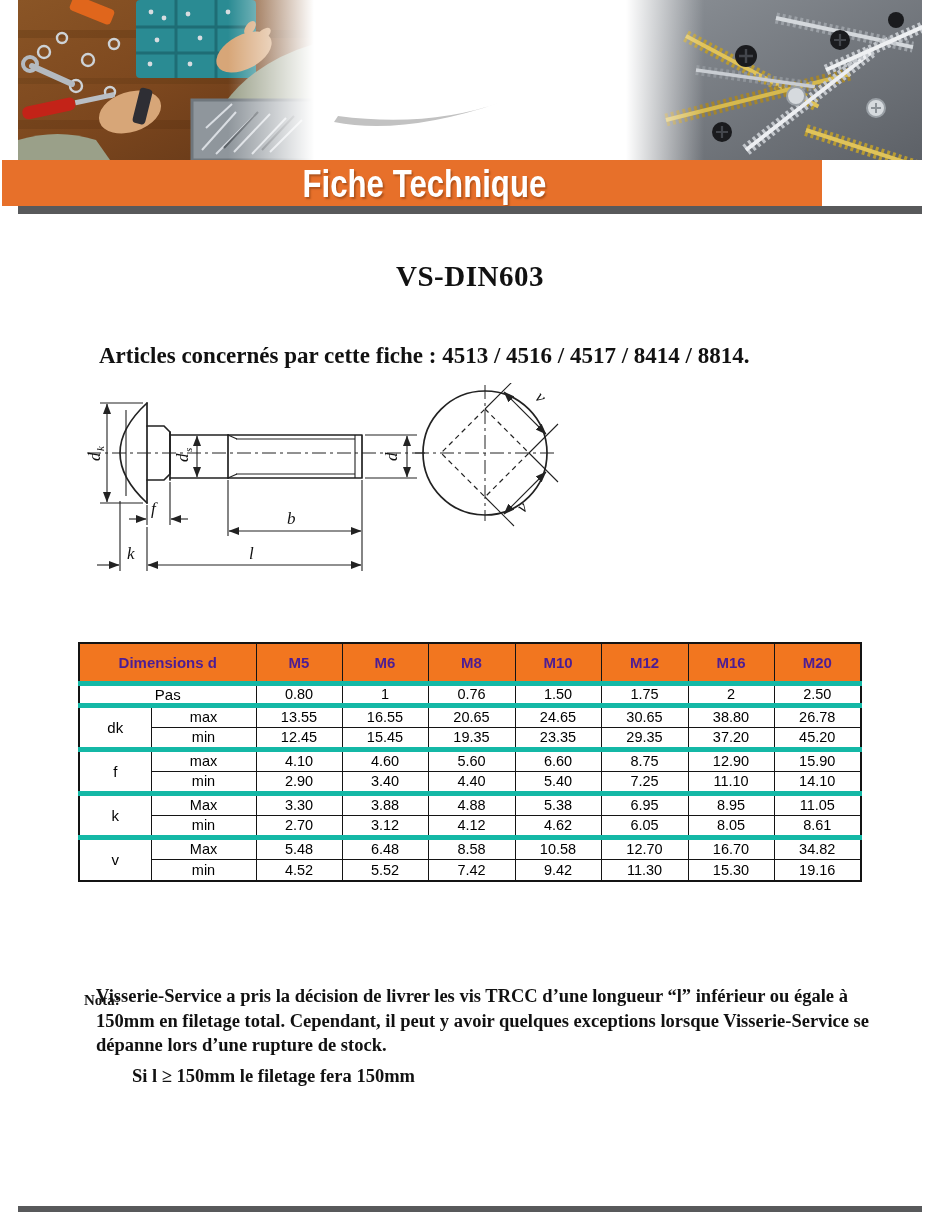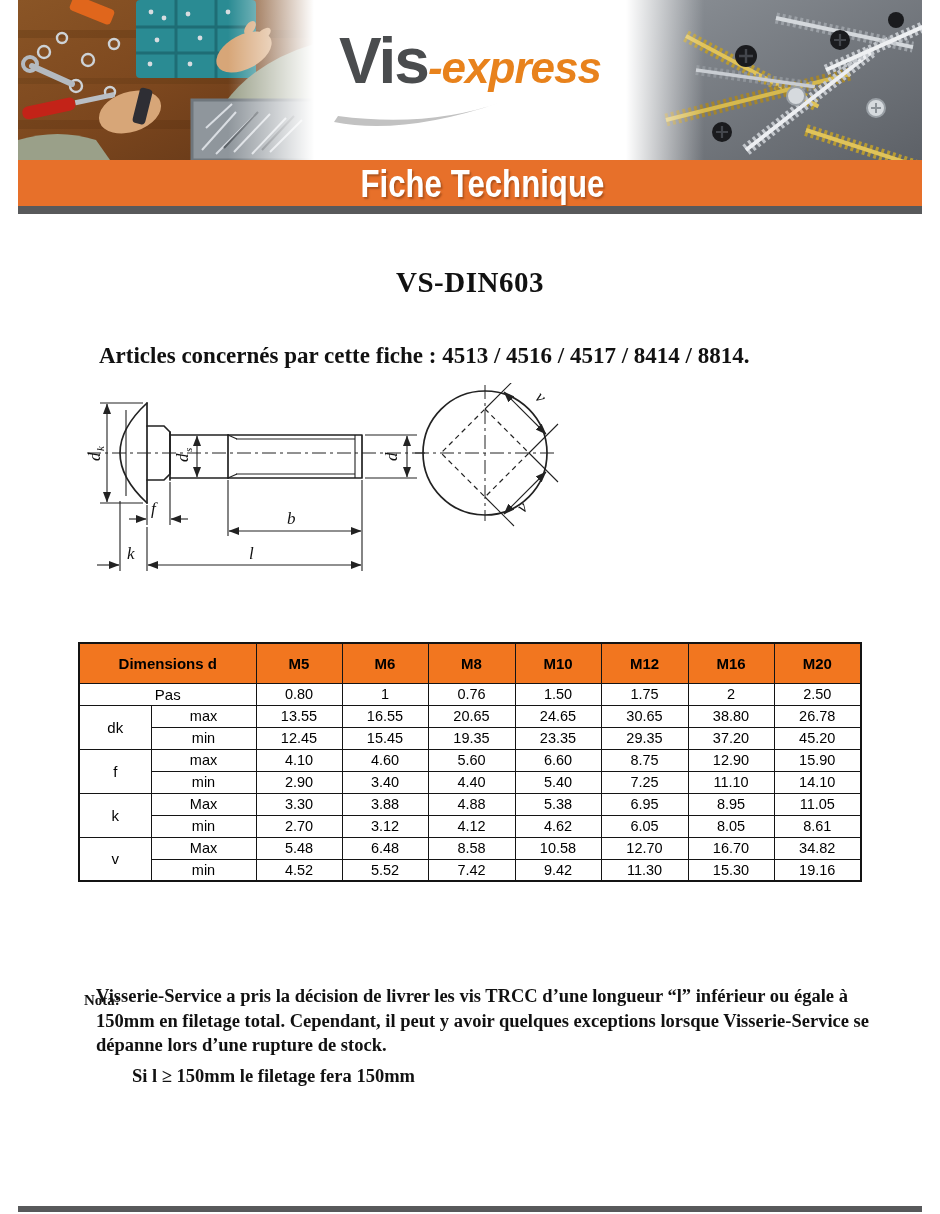--- a/index.html
+++ b/index.html
@@ -133,9 +133,6 @@
   </svg>
 
   <div class="logo-wrap">
-    <div class="logo-line">
-      <span class="logo-vis">Vis</span><span class="logo-express">-express</span>
-    </div>
     <svg class="swoosh" width="230" height="40" viewBox="0 0 230 40">
       <path d="M2,30 Q70,44 170,10 Q96,36 6,24 Z" fill="#c2c2c2"></path>
     </svg>

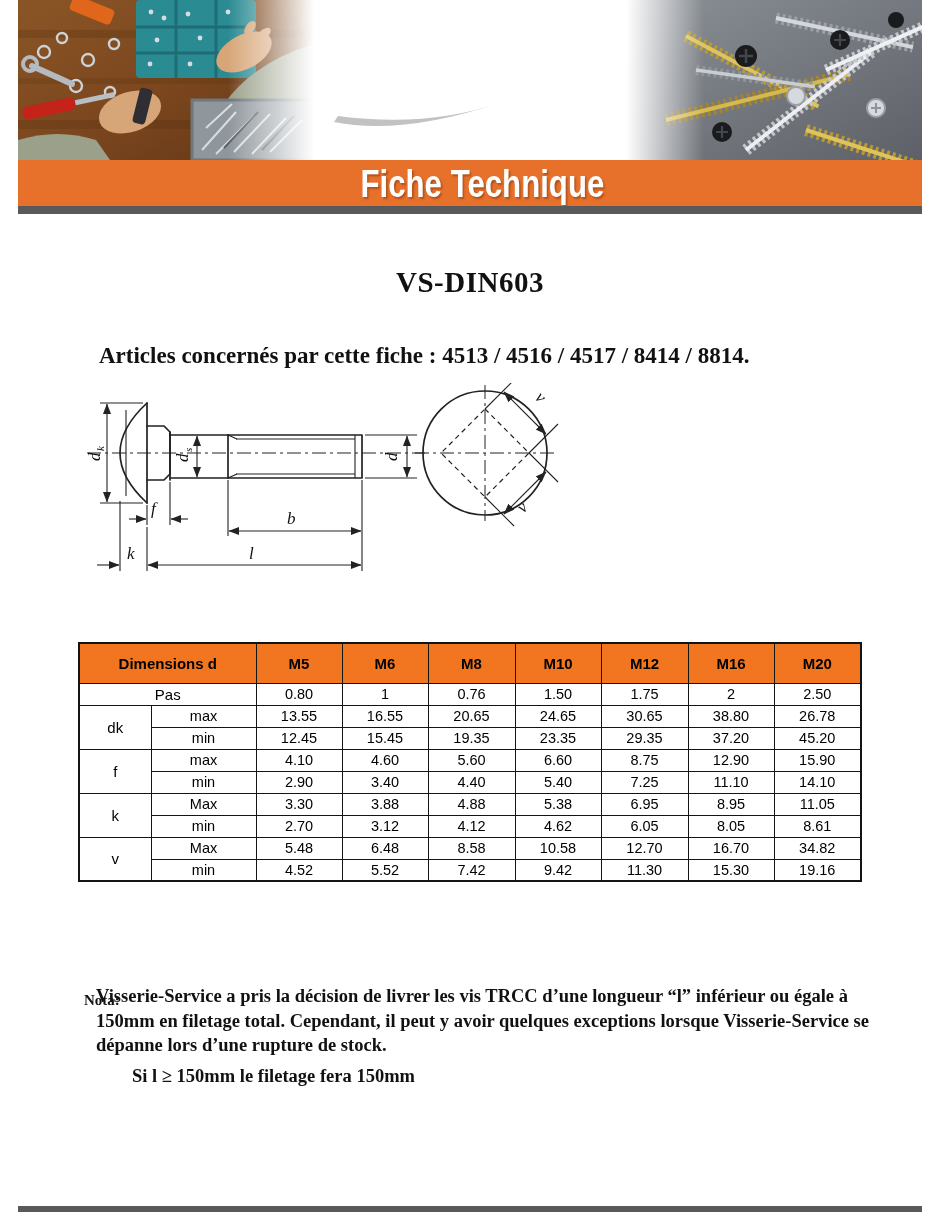--- a/index.html
+++ b/index.html
@@ -17,7 +17,7 @@
   .logo-express { font-family:"Liberation Sans", sans-serif; font-weight:bold; font-style:italic; font-size:44px; color:#e8821c; letter-spacing:-1px; }
   .swoosh { position:absolute; left:18px; top:92px; }
 
-  .banner { position:absolute; left:18px; top:160px; width:904px; height:46px; background:#e7702a; text-align:center;padding-left:24px; }
+  .banner { position:absolute; left:2px; top:160px; width:820px; height:46px; background:#e7702a; text-align:center;padding-left:24px; }
   .banner-text { display:inline-block; margin-top:2px; font-family:"Liberation Sans", sans-serif; font-weight:bold; font-size:39px; color:#ffffff; letter-spacing:0px; transform:scaleX(0.8); transform-origin:center; text-shadow:2px 2px 2px rgba(70,30,0,.35); }
   .bar-dark { position:absolute; left:18px; top:206px; width:904px; height:8px; background:#58595b; }
   .bar-bottom { position:absolute; left:18px; top:1206px; width:904px; height:6px; background:#58595b; }

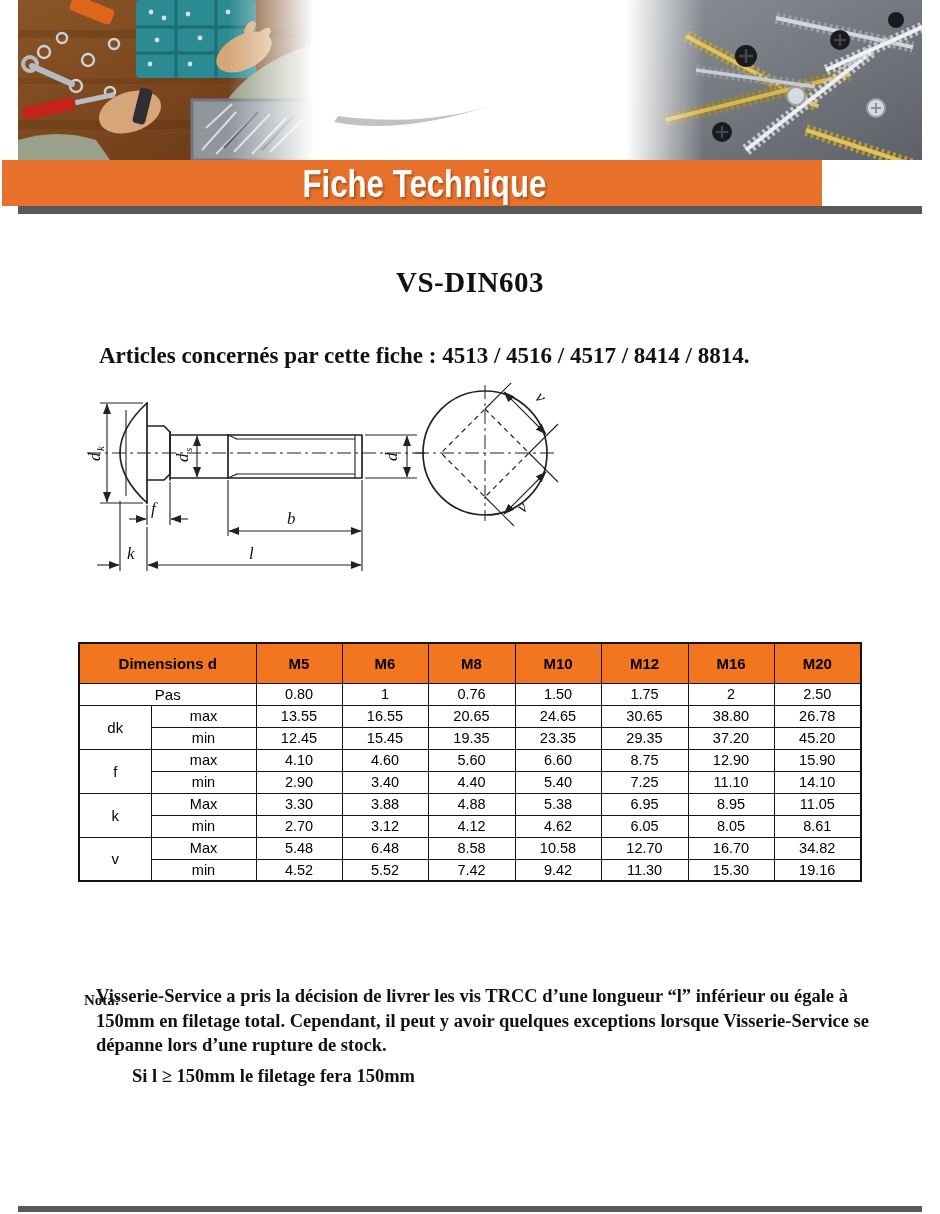--- a/index.html
+++ b/index.html
@@ -23,7 +23,7 @@
   .bar-bottom { position:absolute; left:18px; top:1206px; width:904px; height:6px; background:#58595b; }
 
   
-  .doc-title { position:absolute; left:18px; top:266px; width:904px; text-align:center; font-weight:bold; font-size:29px; letter-spacing:0.5px; }
+  .doc-title { position:absolute; left:18px; top:260px; width:904px; text-align:center; font-weight:bold; font-size:29px; letter-spacing:0.5px; }
   .articles { position:absolute; left:99px; top:343px; width:800px; font-size:23px;font-weight:bold; }
 
   

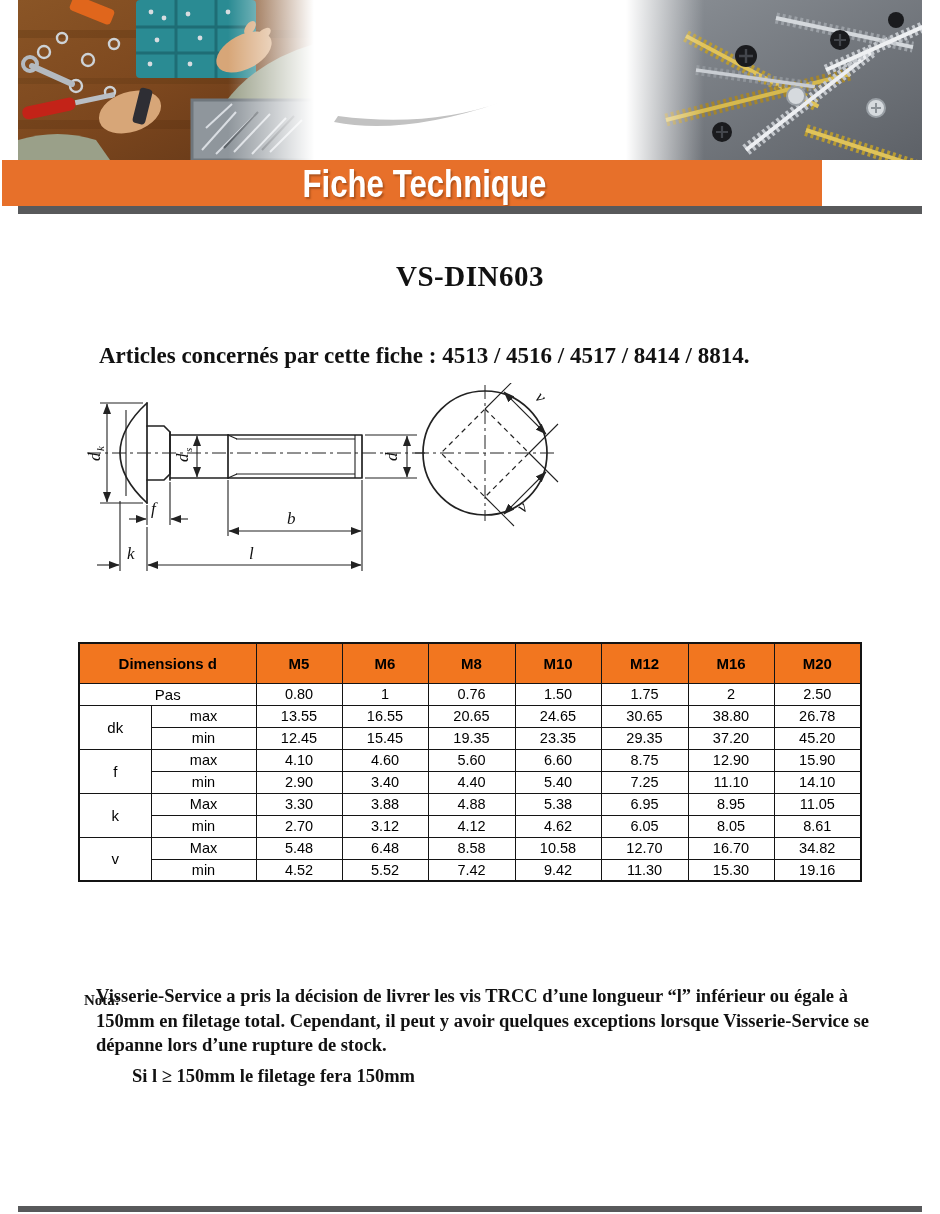--- a/index.html
+++ b/index.html
@@ -39,7 +39,7 @@
   .spec-table-wrap { position:absolute; left:78px; top:642px; }
   table.spec { border-collapse:collapse; table-layout:fixed; width:782px; border:2px solid #141414; font-family:"Liberation Sans", sans-serif; }
   table.spec th, table.spec td { border:1px solid #141414; text-align:center; vertical-align:middle; padding:0; }
-  table.spec thead th { background:#f2761f; height:40px; font-size:15px; font-weight:700; color:#000000; }
+  table.spec thead th { background:#f2761f; height:40px; font-size:15px; font-weight:700; color:#4c1d95; }
   table.spec td { height:22px; font-size:14.5px; color:#000; }
   table.spec tr.group-first td { border-top:1px solid #14b8a6; }
   table.spec td.rowlabel { font-size:15px; }

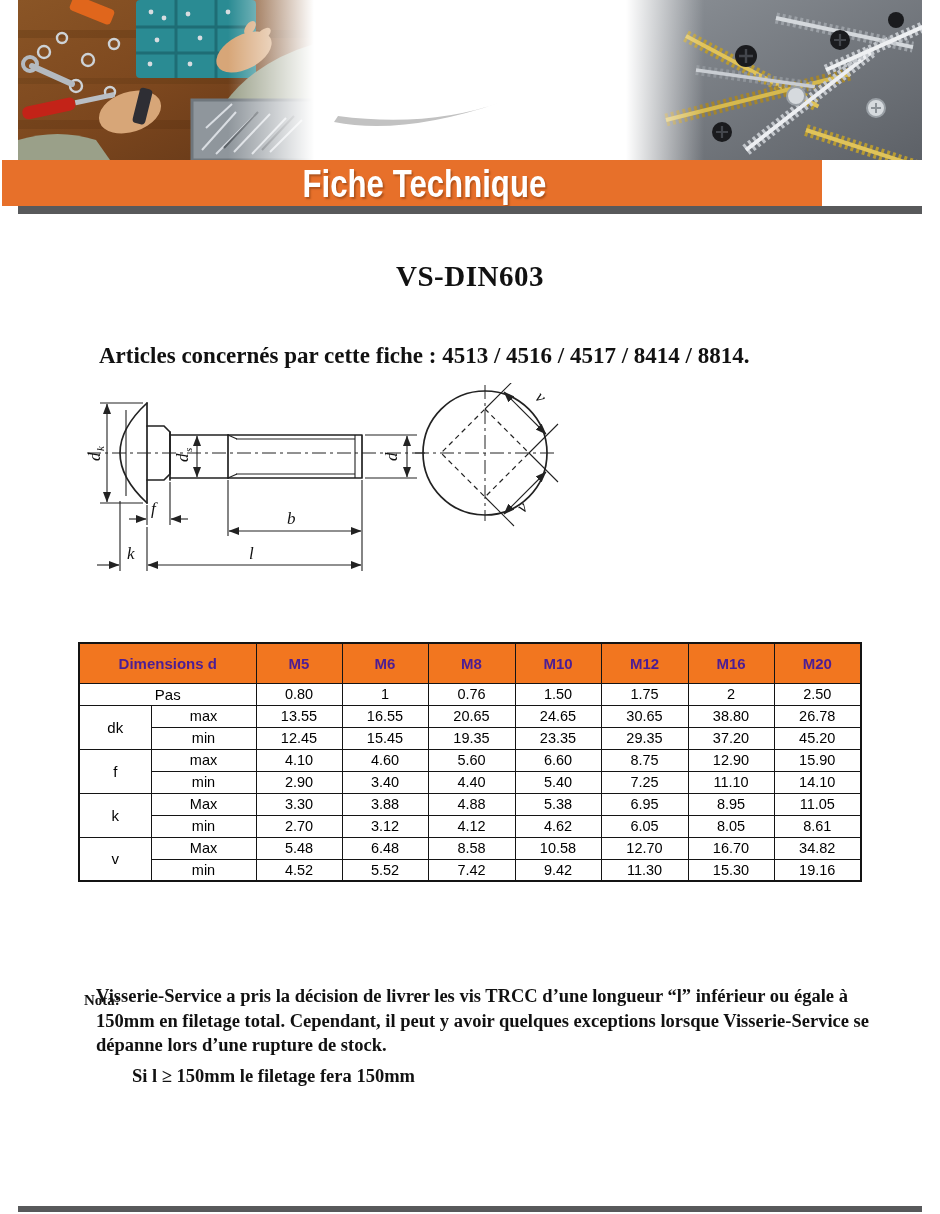--- a/index.html
+++ b/index.html
@@ -41,7 +41,7 @@
   table.spec th, table.spec td { border:1px solid #141414; text-align:center; vertical-align:middle; padding:0; }
   table.spec thead th { background:#f2761f; height:40px; font-size:15px; font-weight:700; color:#4c1d95; }
   table.spec td { height:22px; font-size:14.5px; color:#000; }
-  table.spec tr.group-first td { border-top:1px solid #14b8a6; }
+  table.spec tr.group-first td { border-top:5px solid #14b8a6; }
   table.spec td.rowlabel { font-size:15px; }
 
   

